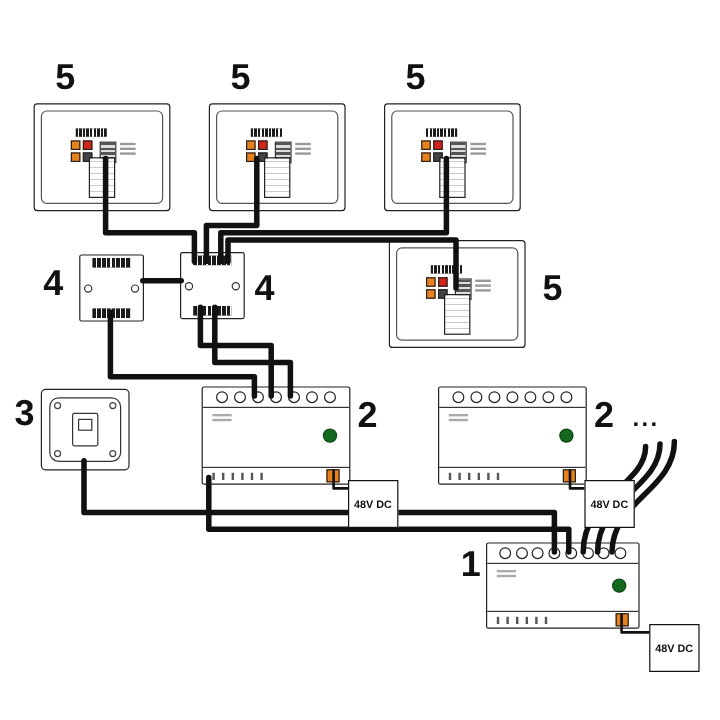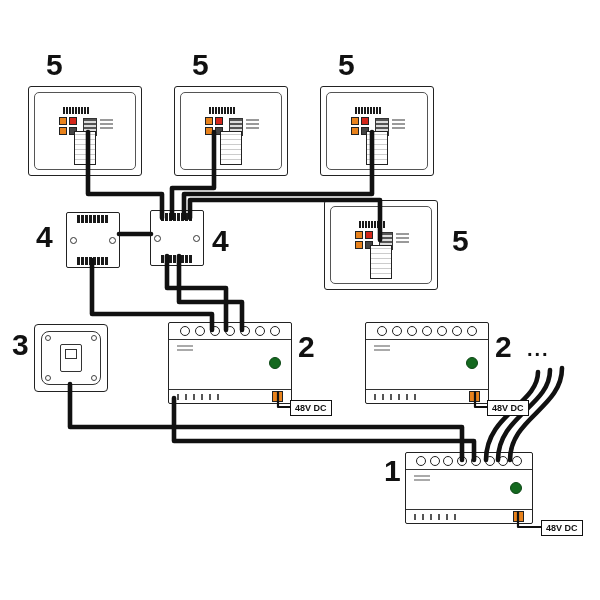--- a/index.html
+++ b/index.html
@@ -69,7 +69,7 @@
              border-radius:50%;background:var(--green);border:1px solid #0c4715;}
 
   .psu{position:absolute;background:#fff;border:1.6px solid #111;font-weight:700;font-size:9px;
-       padding:2px 4px;z-index:7;color:#111;}
+       padding:14px 4px;z-index:7;color:#111;}
 </style>
 </head>
 <body>

